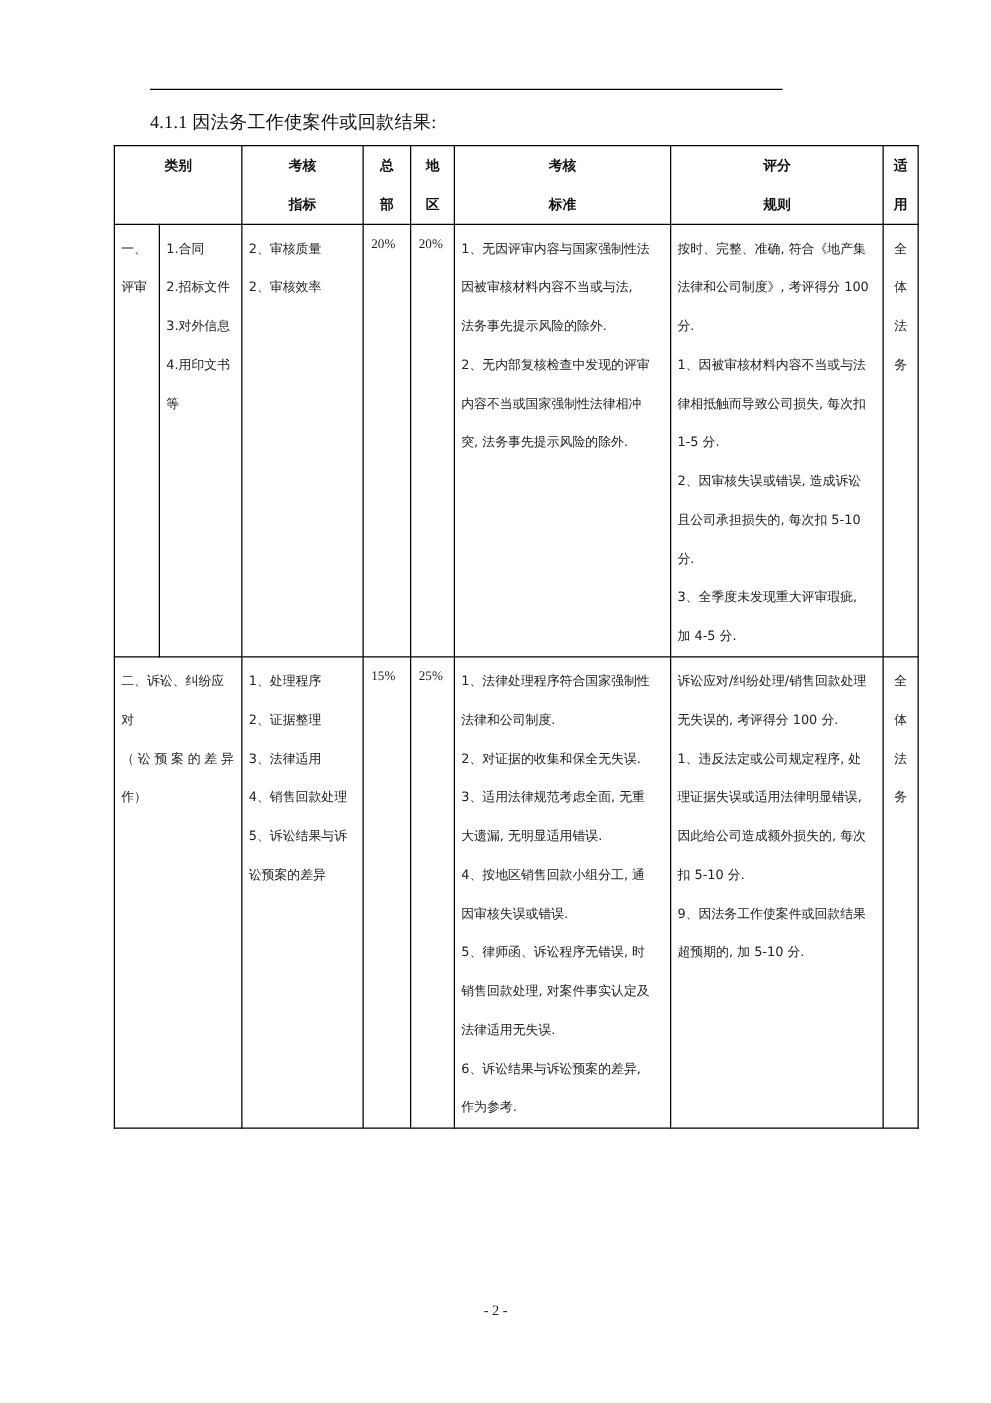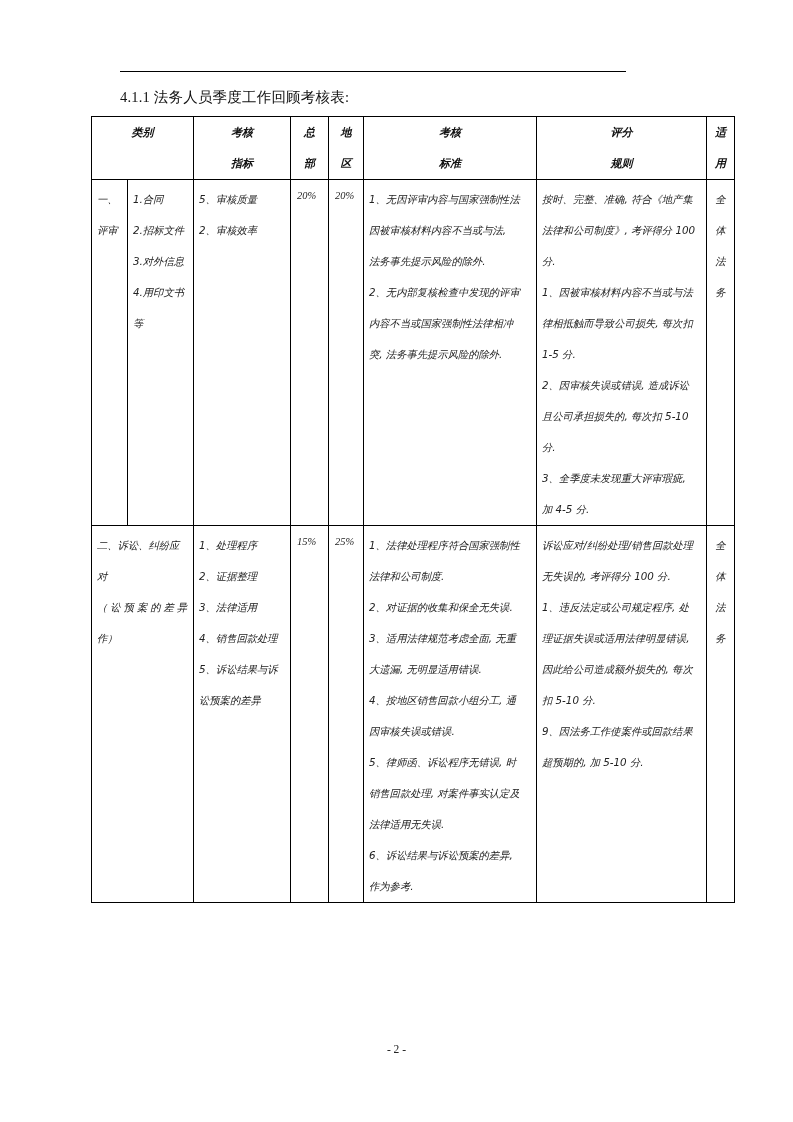--- a/index.html
+++ b/index.html
@@ -51,7 +51,7 @@
 <body>
 
 <div class="hr"></div>
-<div class="section-title">4.1.1 法务人员季度工作回顾考核表:</div>
+<div class="section-title">4.1.1 因法务工作使案件或回款结果:</div>
 
 <table class="review">
   <colgroup>

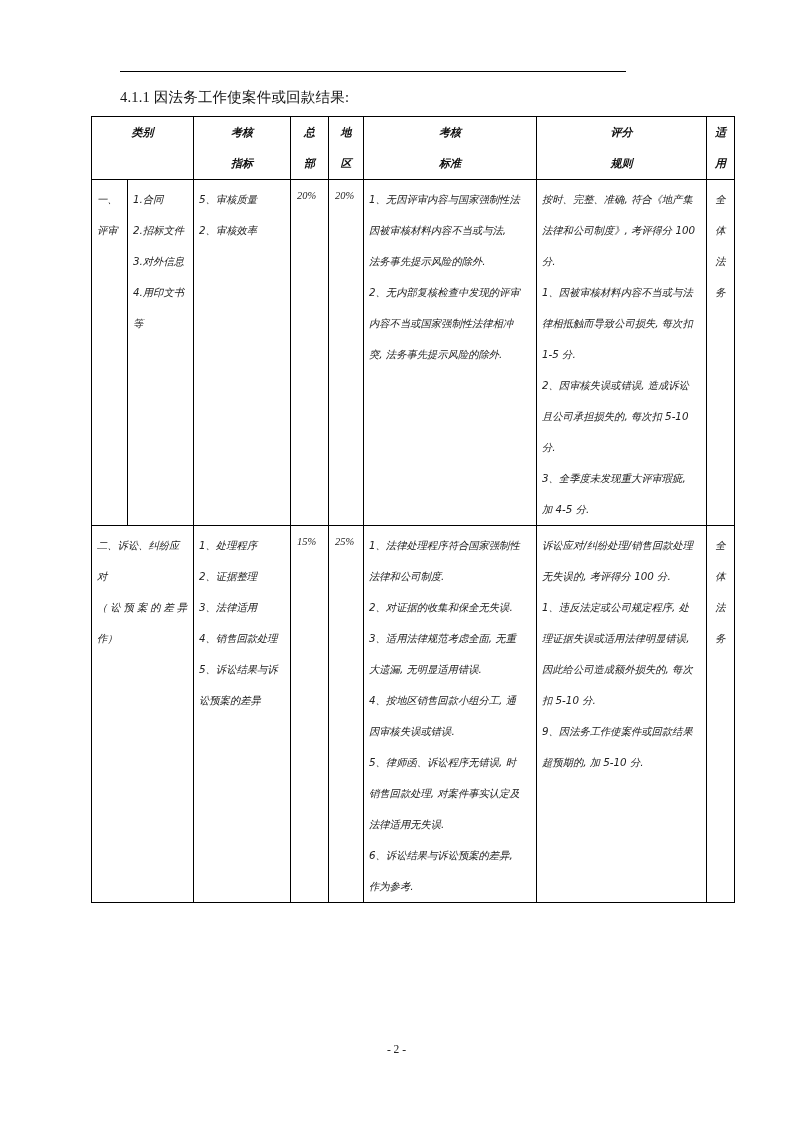--- a/index.html
+++ b/index.html
@@ -28,7 +28,6 @@
       border: 1.3px solid #000;
       vertical-align: top;
       padding: 0;
-      font-style: italic;
     }
     th.hdr {
       font-weight: bold; font-size: 11px; color: #111;

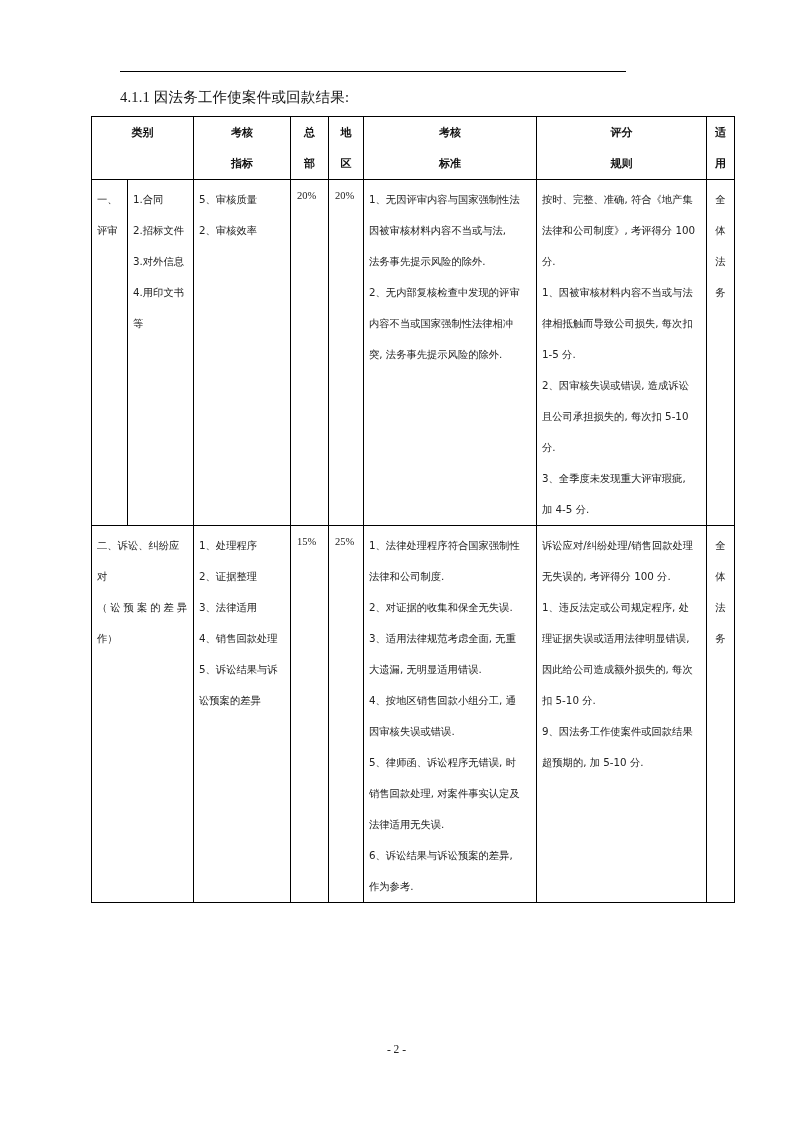--- a/index.html
+++ b/index.html
@@ -112,7 +112,7 @@
     </td>
     <td>
       <div class="cell">
-        <span class="ln">5、审核质量</span>
+        <span class="ln">2、审核质量</span>
         <span class="ln">2、审核效率</span>
       </div>
     </td>

